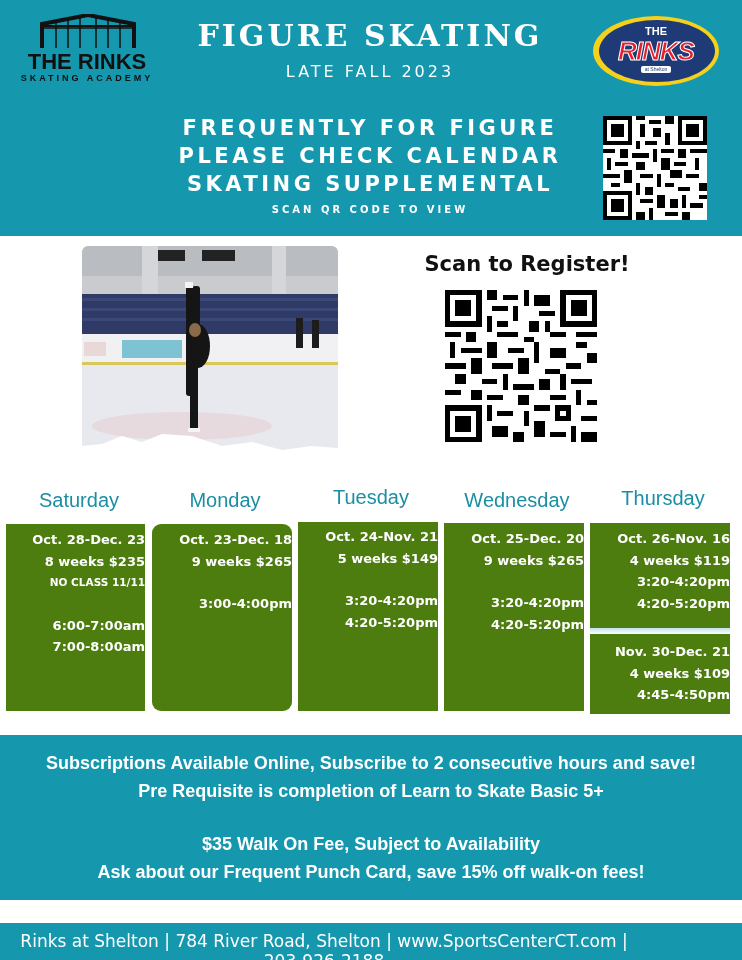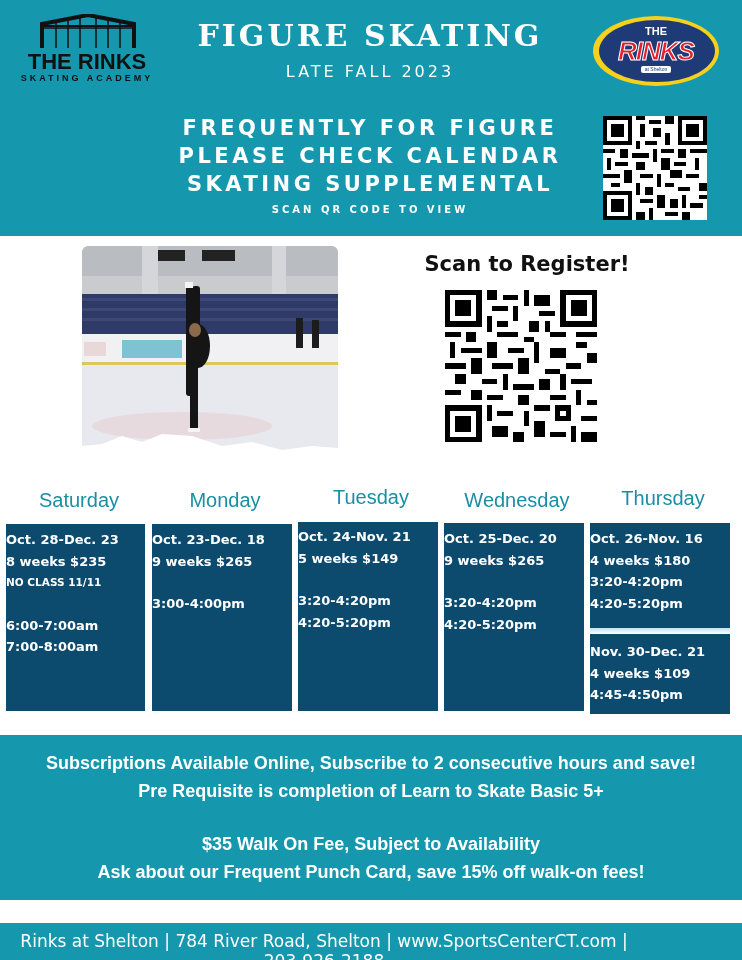--- a/index.html
+++ b/index.html
@@ -35,7 +35,7 @@
     #scan-title { left:420px; top:252px; width:214px; text-align:center; font-size:21px; font-weight:bold; color:#111; font-family:"DejaVu Sans", sans-serif; }
     
     .day { top:486px; width:140px; text-align:center; font-size:20px; color:#1a8ea4; font-family:"Liberation Sans", sans-serif; }
-    .box { background:#0c4a6e; color:#fff; text-align:left; font-family:"DejaVu Sans", sans-serif; font-weight:bold; font-size:13px; line-height:21.5px; box-sizing:border-box; padding-top:5px; }
+    .box { background:#4d7c0f; color:#fff; text-align:right; font-family:"DejaVu Sans", sans-serif; font-weight:bold; font-size:13px; line-height:21.5px; box-sizing:border-box; padding-top:5px; }
     .box .small { font-size:10.5px; }
     .box .gap { height:21px; }
     

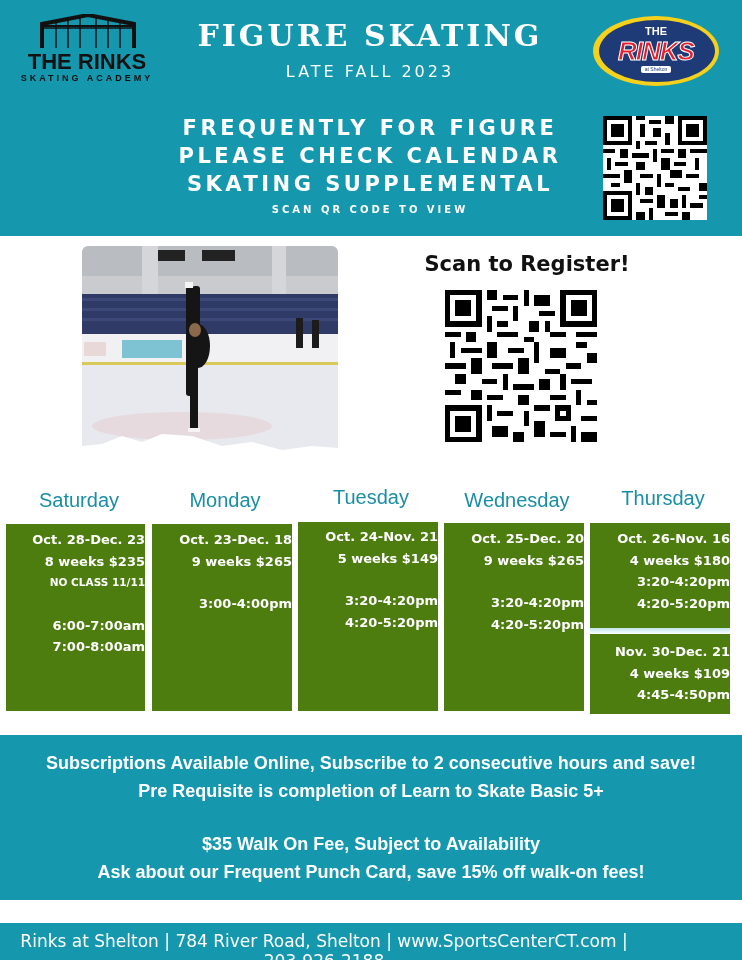--- a/index.html
+++ b/index.html
@@ -261,7 +261,7 @@
   <div>7:00-8:00am</div>
 </div>
 
-<div class="abs box" style="left:152px;top:524px;width:140px;height:187px;">
+<div class="abs box" style="left:152px;top:524px;width:140px;height:187px;border-radius:9px;">
   <div>Oct. 23-Dec. 18</div>
   <div>9 weeks $265</div>
   <div class="gap"></div>

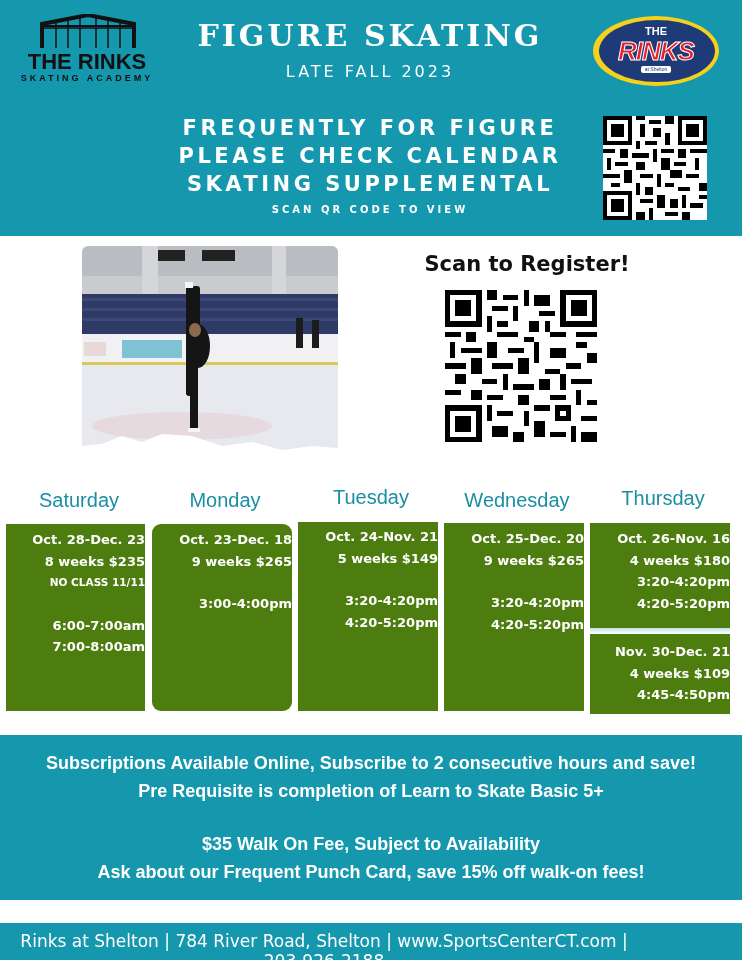--- a/index.html
+++ b/index.html
@@ -286,7 +286,7 @@
 
 <div class="abs box" style="left:590px;top:523px;width:140px;height:105px;">
   <div>Oct. 26-Nov. 16</div>
-  <div>4 weeks $180</div>
+  <div>4 weeks $119</div>
   <div>3:20-4:20pm</div>
   <div>4:20-5:20pm</div>
 </div>

